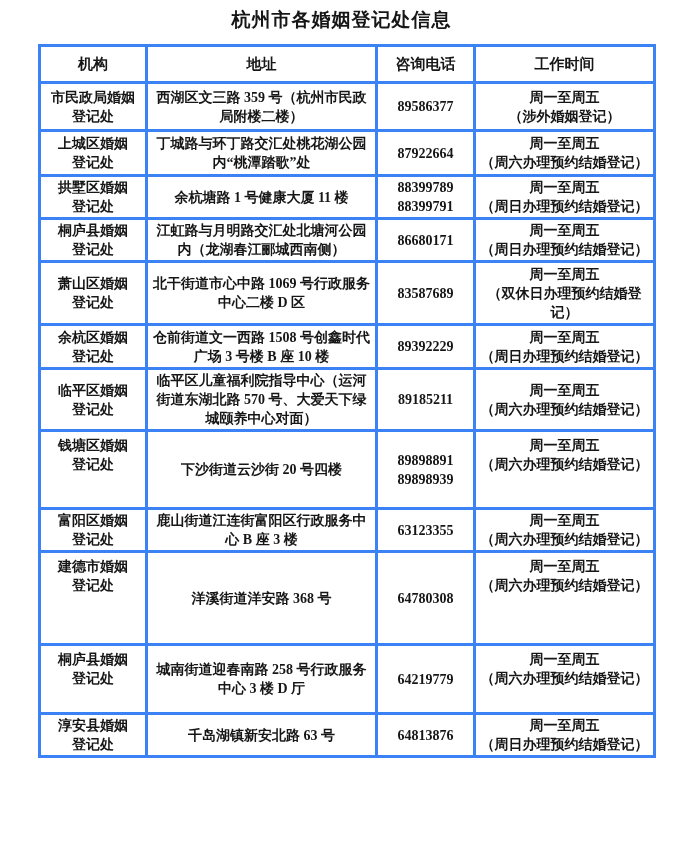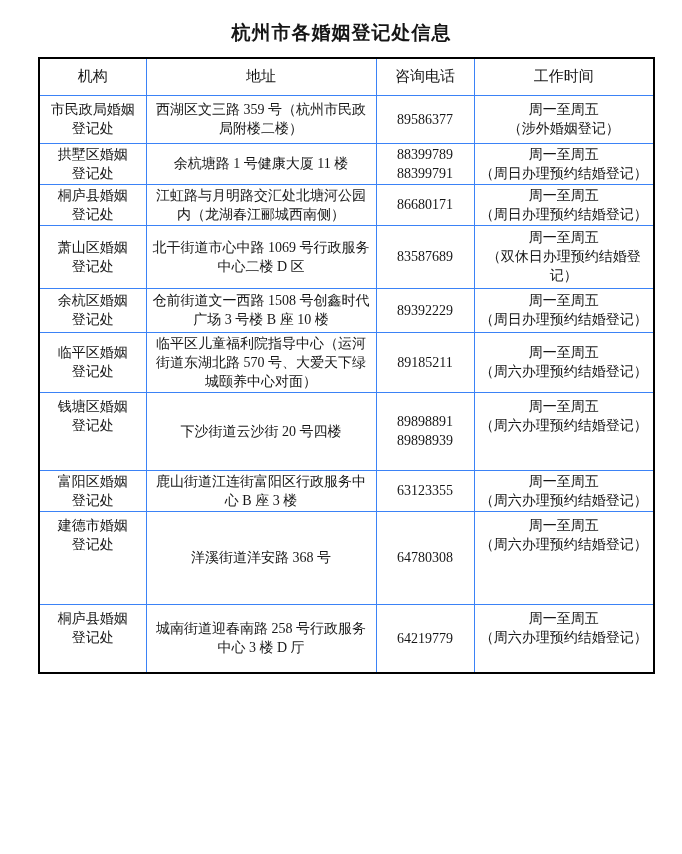--- a/index.html
+++ b/index.html
@@ -16,7 +16,7 @@
   .page {
     width: 682px;
     height: 854px;
-    padding-top: 21px;
+    padding-top: 8px;
   }
   .doc-title {
     width: 615px;

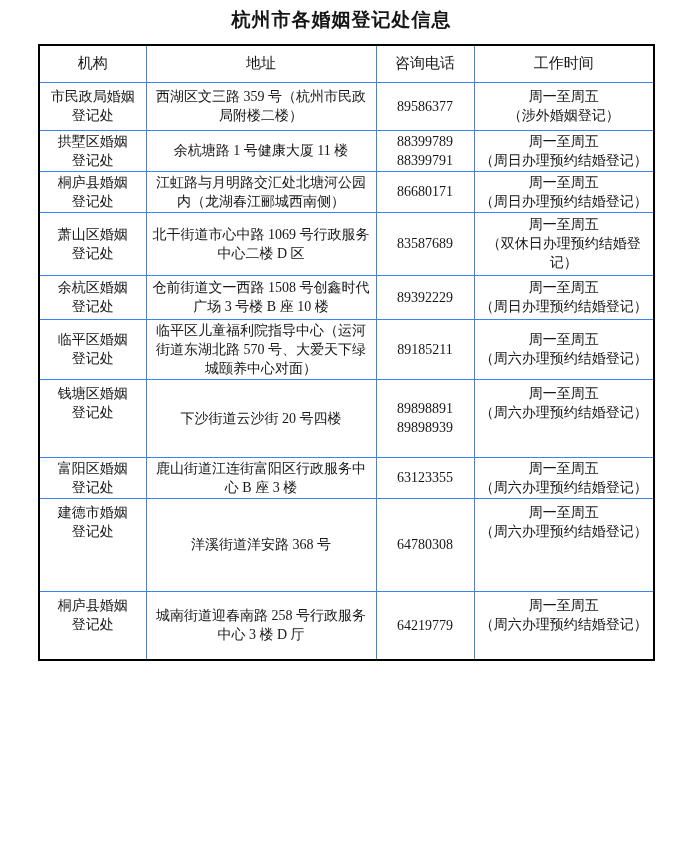--- a/index.html
+++ b/index.html
@@ -39,11 +39,11 @@
   col.c3 { width: 98px;  }
   col.c4 { width: 180px; }
   th, td {
-    border: 1px solid #3b82f6;
+    border: 3px solid #3b82f6;
     text-align: center;
     vertical-align: middle;
     font-size: 14px;
-    font-weight: 400;
+    font-weight: 700;
     line-height: 19px;
     white-space: pre-line;
     padding: 1px 4px;

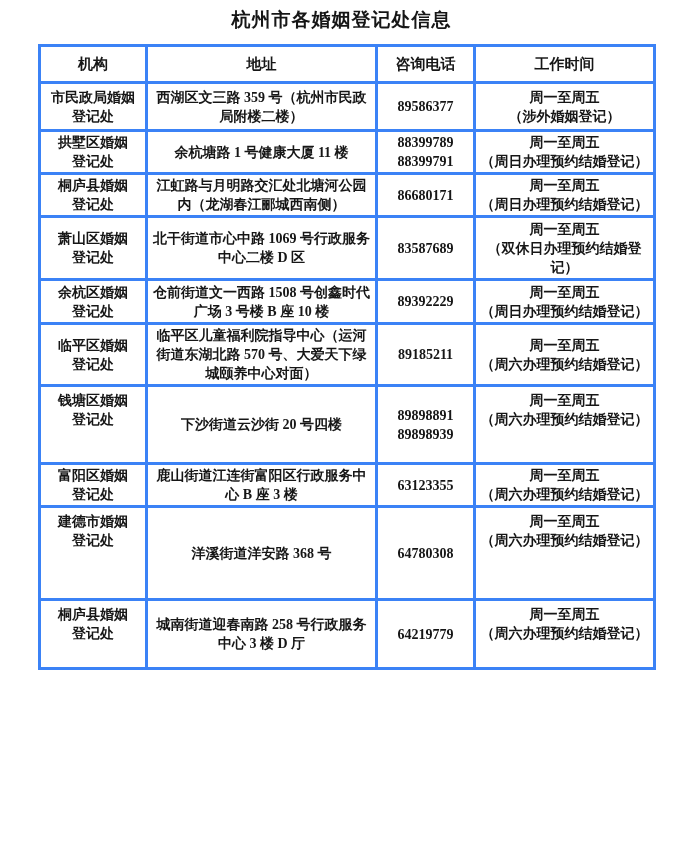--- a/index.html
+++ b/index.html
@@ -101,6 +101,14 @@
         <td class="c-hours">周一至周五
 （涉外婚姻登记）</td>
       </tr>
+      <tr class="r2">
+        <td class="c-org">上城区婚姻
+登记处</td>
+        <td class="c-address">丁城路与环丁路交汇处桃花湖公园内“桃潭踏歌”处</td>
+        <td class="c-phone">87922664</td>
+        <td class="c-hours">周一至周五
+（周六办理预约结婚登记）</td>
+      </tr>
       <tr class="r3">
         <td class="c-org">拱墅区婚姻
 登记处</td>

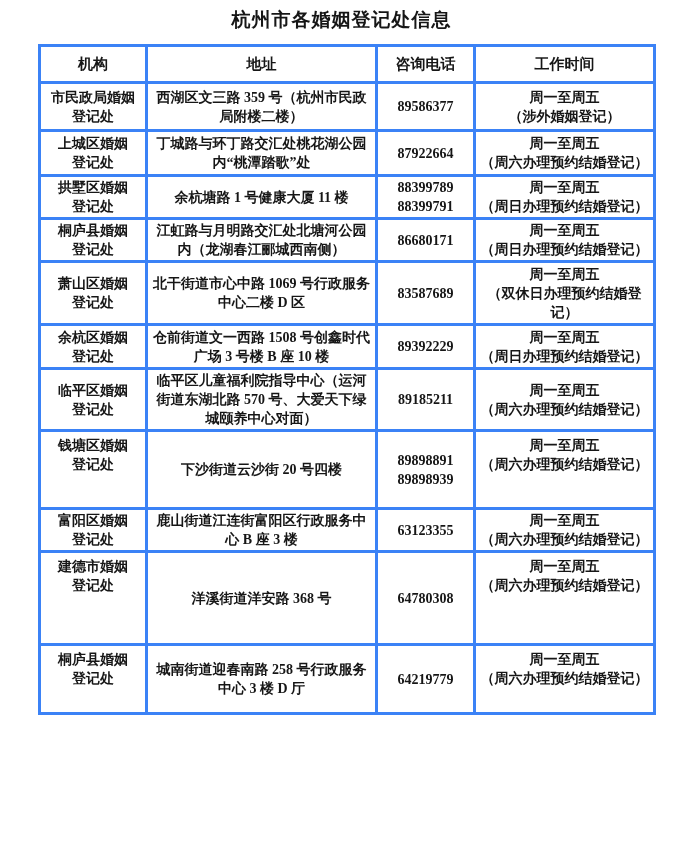--- a/index.html
+++ b/index.html
@@ -183,6 +183,14 @@
         <td class="c-hours">周一至周五
 （周六办理预约结婚登记）</td>
       </tr>
+      <tr class="r14">
+        <td class="c-org">淳安县婚姻
+登记处</td>
+        <td class="c-address">千岛湖镇新安北路 63 号</td>
+        <td class="c-phone">64813876</td>
+        <td class="c-hours">周一至周五
+（周日办理预约结婚登记）</td>
+      </tr>
     </tbody>
   </table>
 

